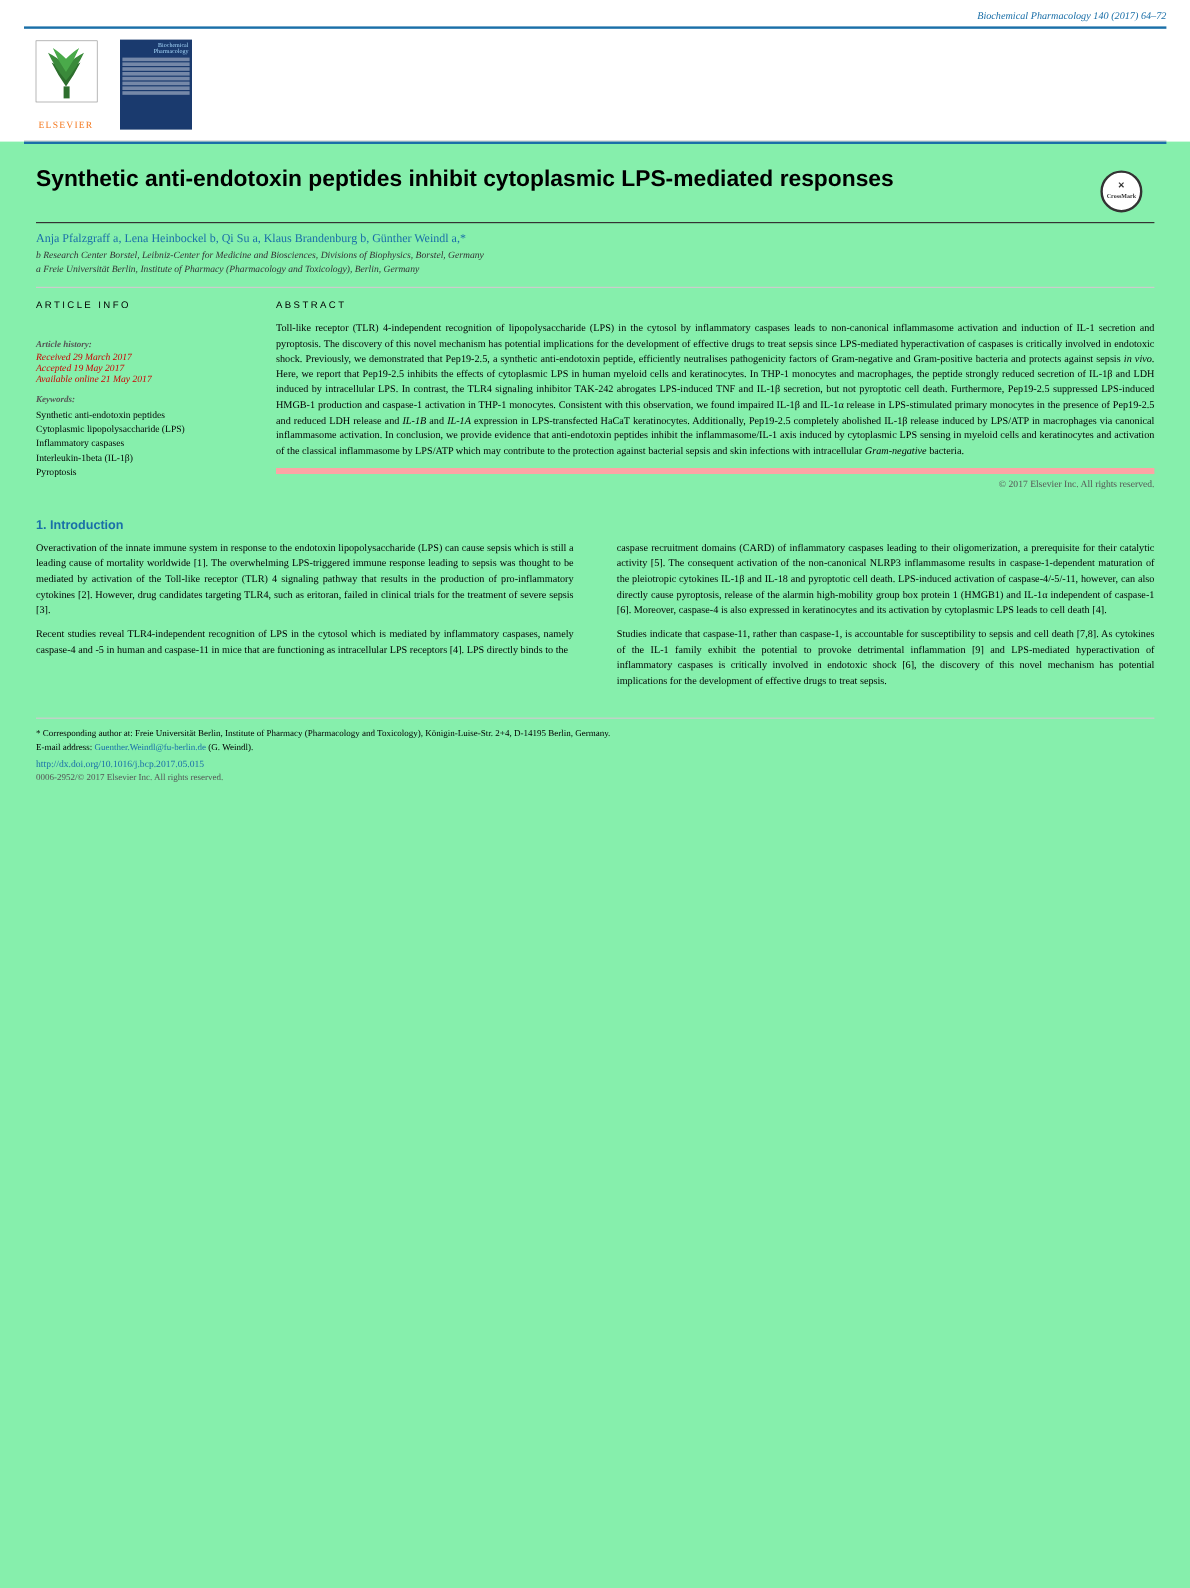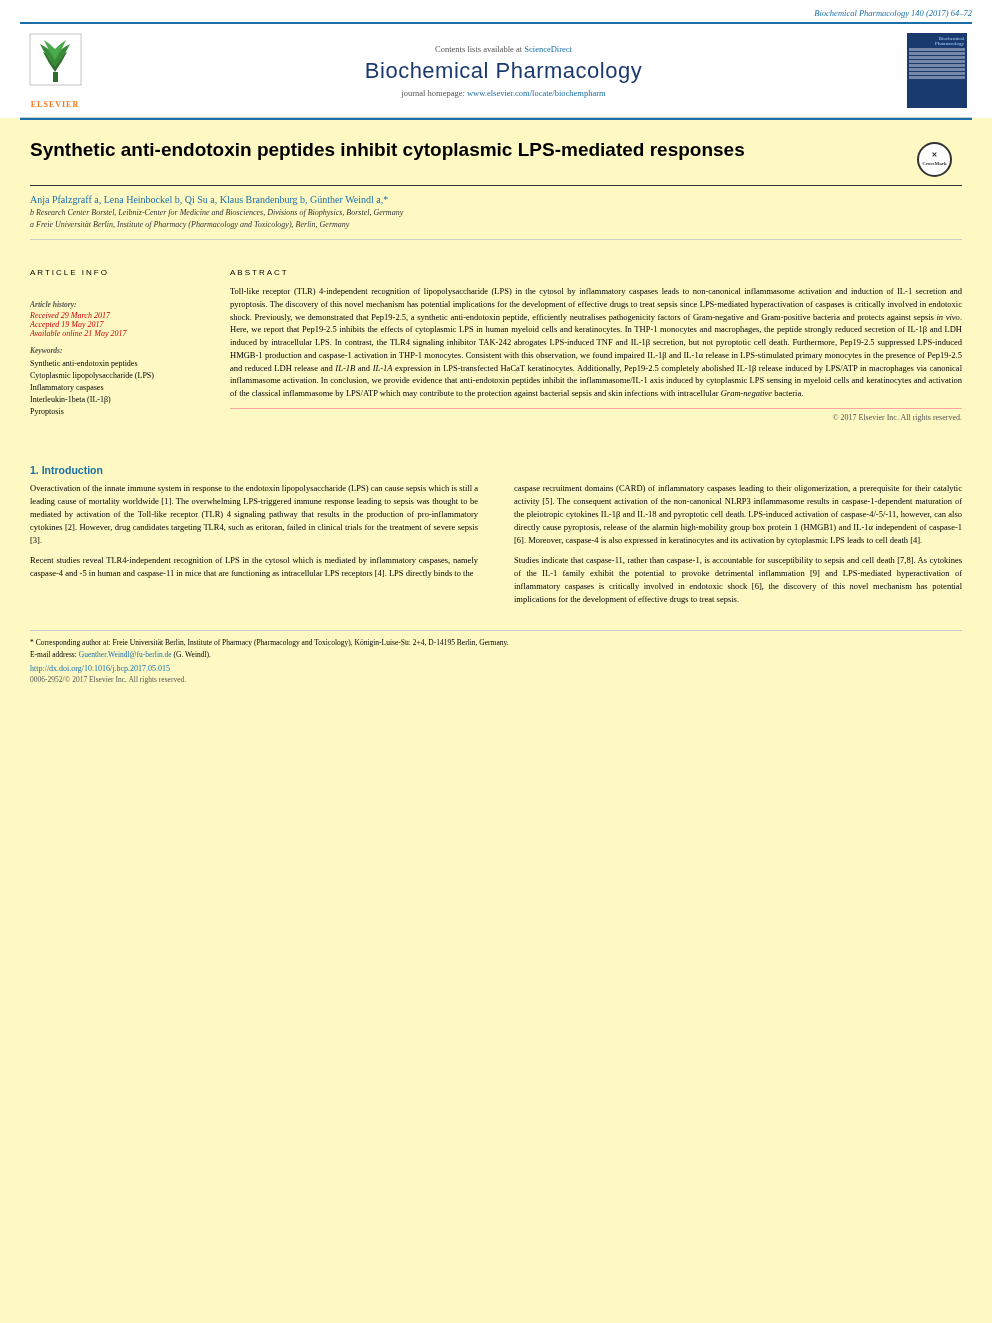--- a/index.html
+++ b/index.html
@@ -15,7 +15,7 @@
     .page {
       width: 992px;
       min-height: 1323px;
-      background: #fef9c3;
+      background: #86efac;
       padding: 0;
     }
 

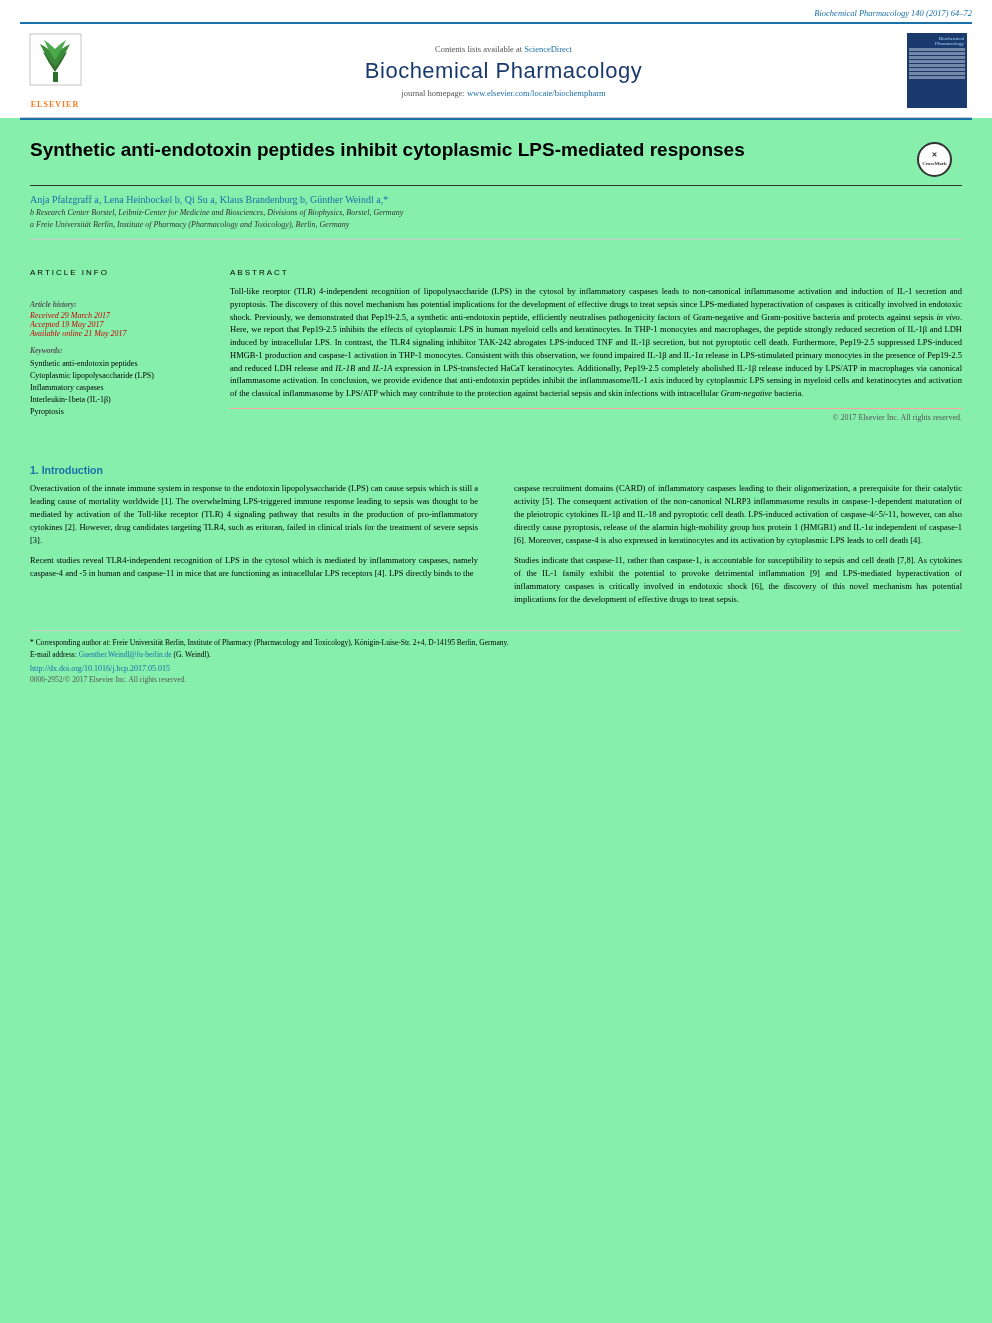--- a/index.html
+++ b/index.html
@@ -341,17 +341,6 @@
         <div class="elsevier-text">ELSEVIER</div>
       </div>
 
-      <div class="journal-title-area">
-        <div class="sciencedirect-line">
-          <span>Contents lists available at</span>
-          <span class="sciencedirect-link">ScienceDirect</span>
-        </div>
-        <div class="journal-title-main">Biochemical Pharmacology</div>
-        <div class="journal-homepage-line">
-          <span>journal homepage:</span>
-          <span style="color:#1a6fa8;">www.elsevier.com/locate/biochempharm</span>
-        </div>
-      </div>
 
       <div class="journal-cover">
         <div class="cover-img">

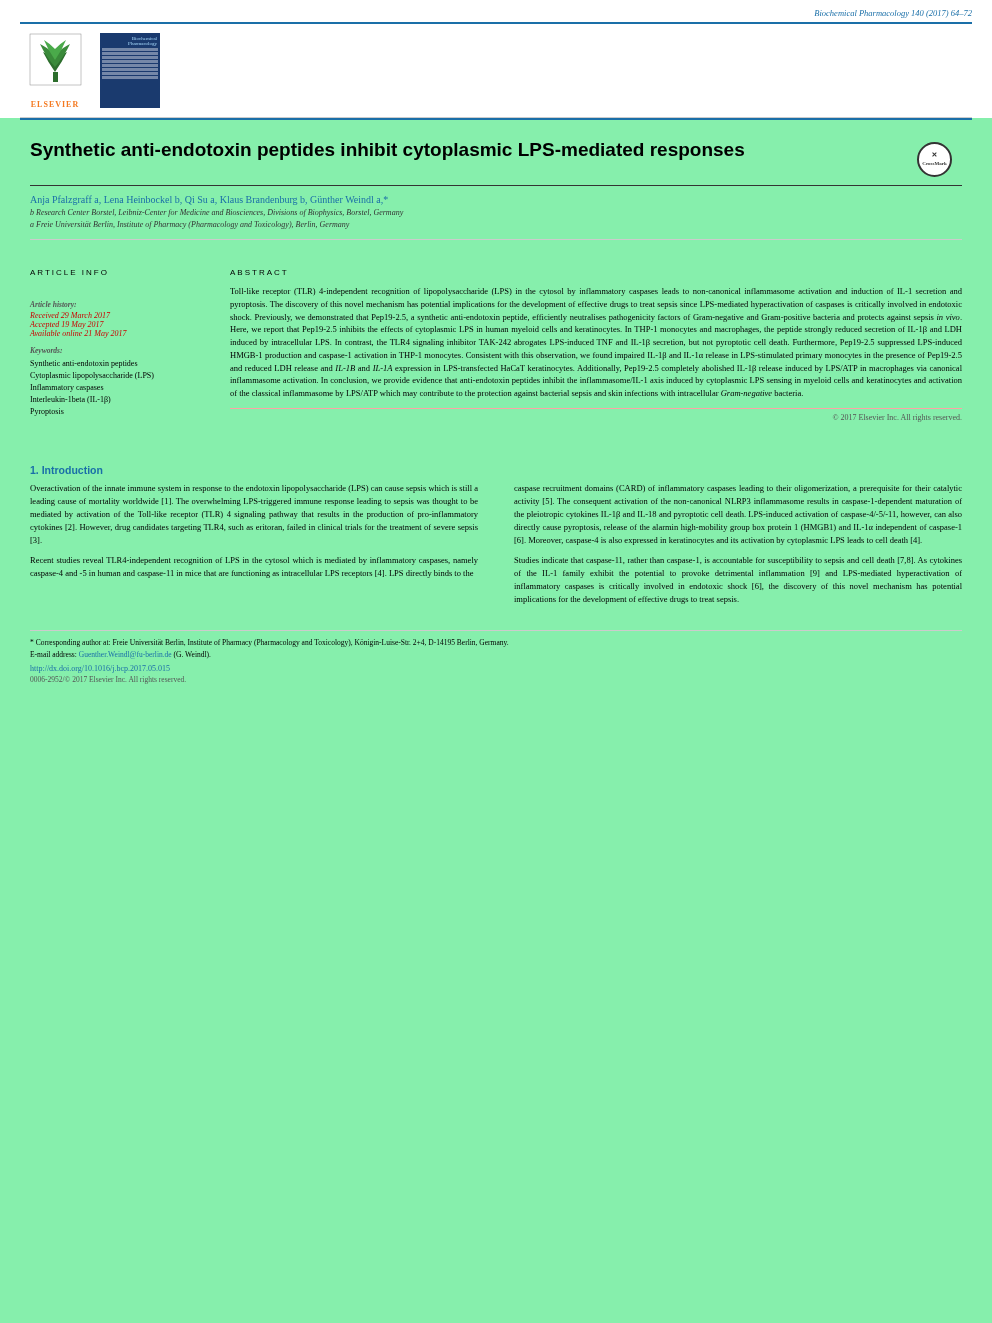--- a/index.html
+++ b/index.html
@@ -58,7 +58,7 @@
     .elsevier-text {
       font-size: 8px;
       color: #f47920;
-      font-weight: bold;
+      font-weight: normal;
       letter-spacing: 1px;
       text-align: center;
       margin-top: 13px;

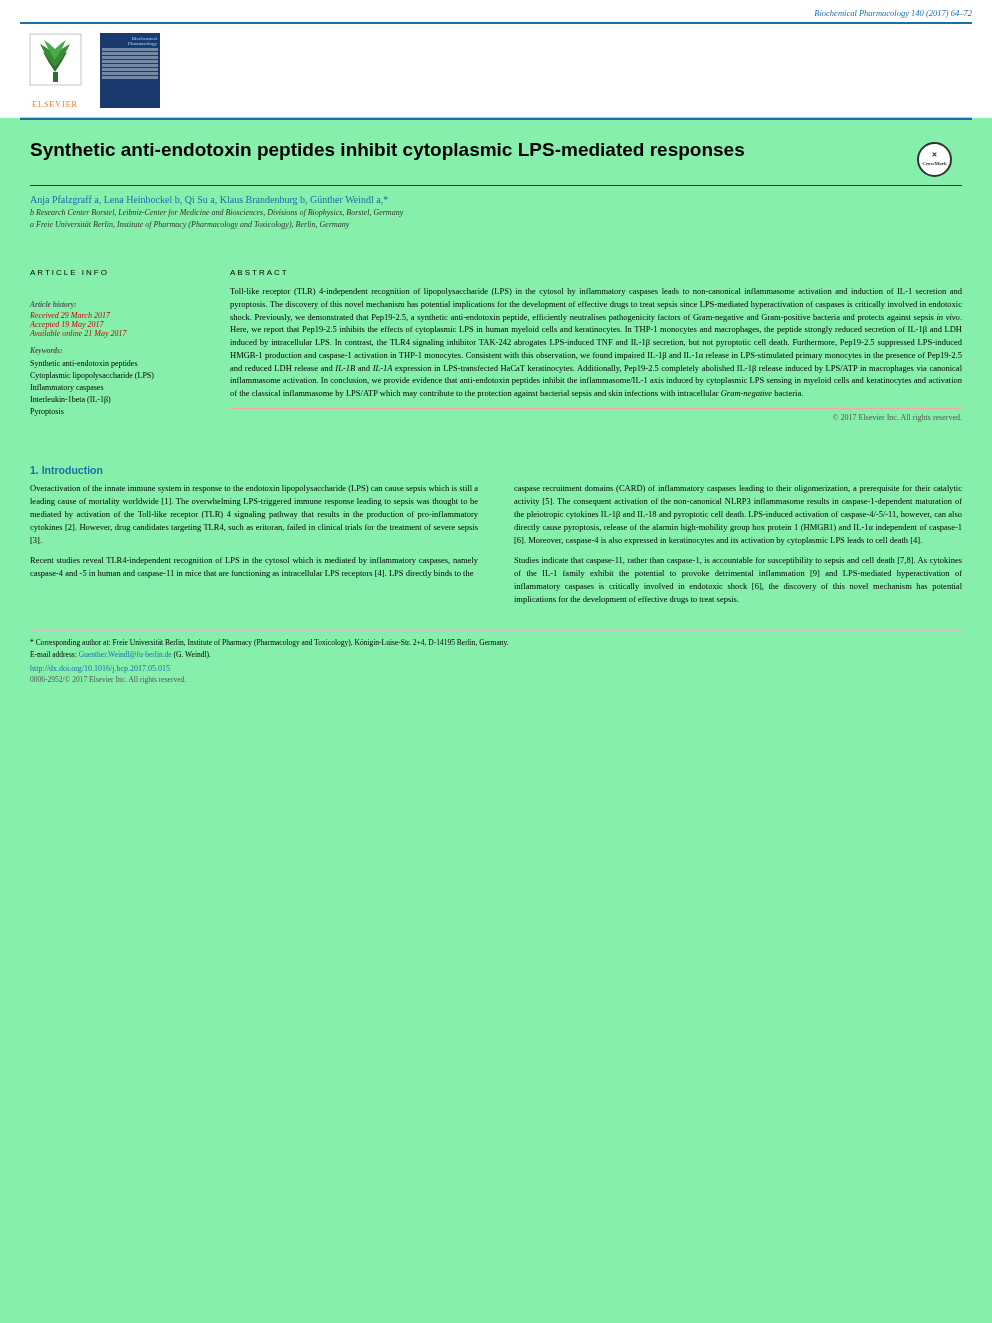--- a/index.html
+++ b/index.html
@@ -181,7 +181,7 @@
     .two-col {
       display: flex;
       gap: 20px;
-      padding: 28px 0;
+      padding: 10px 0;
       border-top: 1px solid #ccc;
       margin-top: 6px;
     }

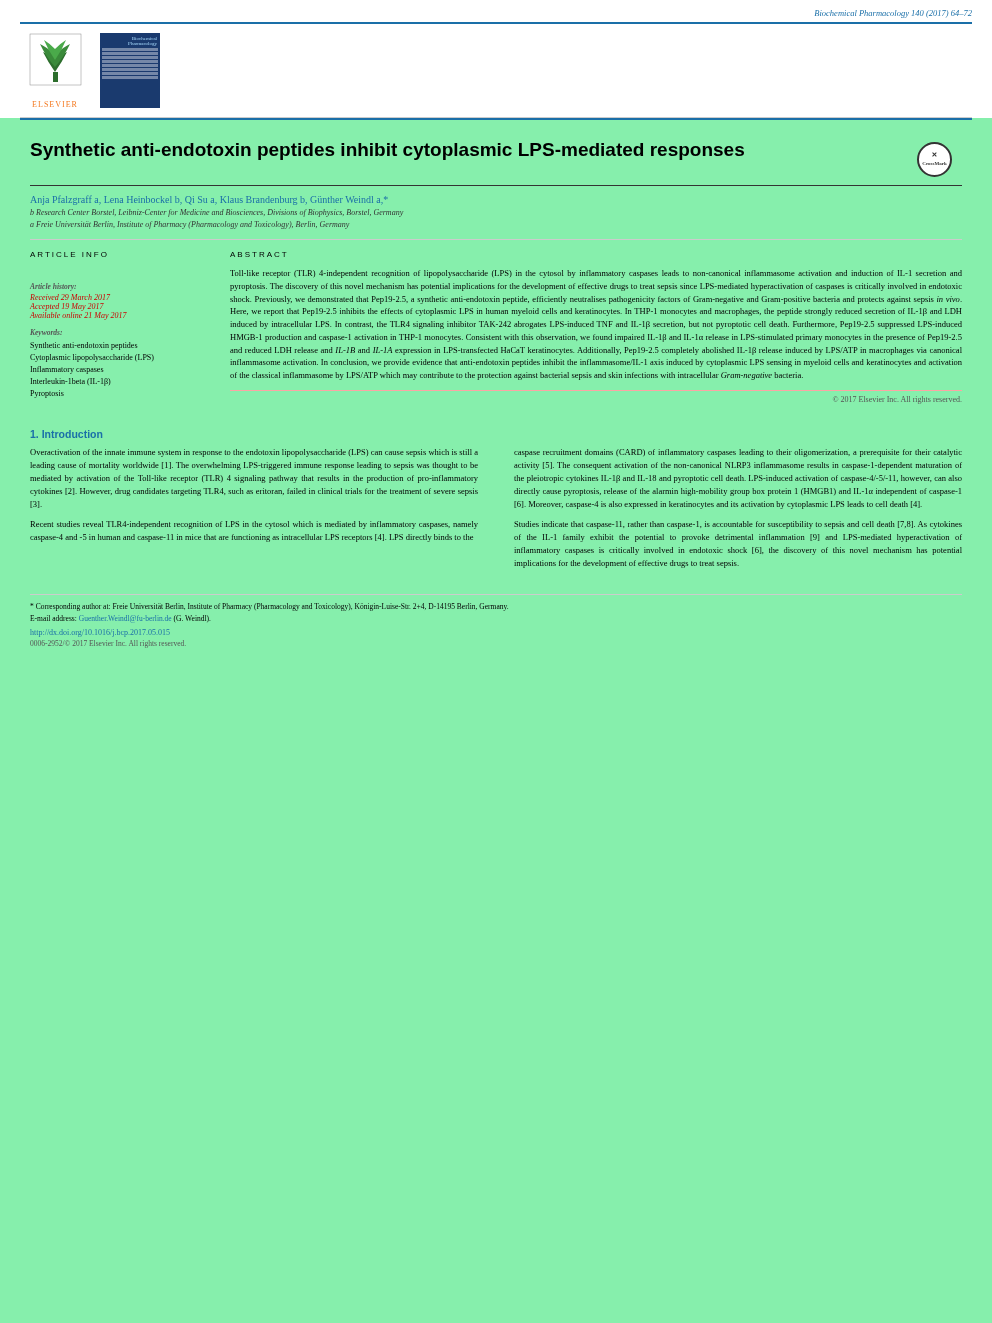--- a/index.html
+++ b/index.html
@@ -247,7 +247,7 @@
       text-align: right;
       margin-top: 8px;
       padding-top: 4px;
-      border-top: 1px solid #fca5a5;
+      border-top: 5px solid #fca5a5;
     }
 
     

